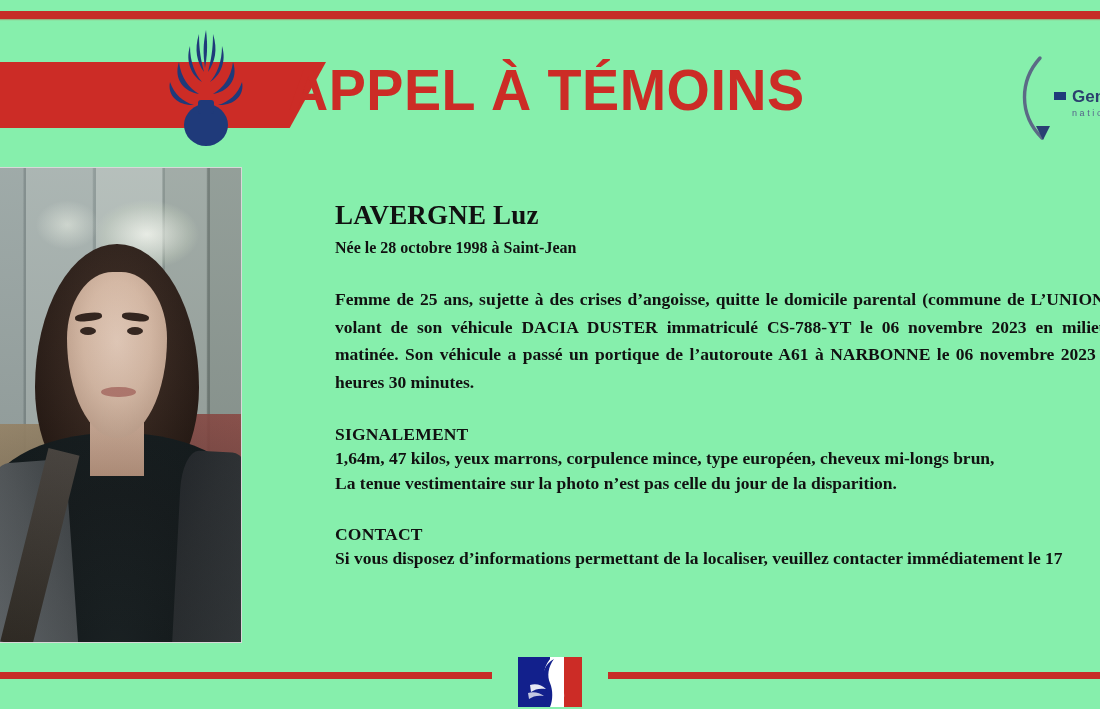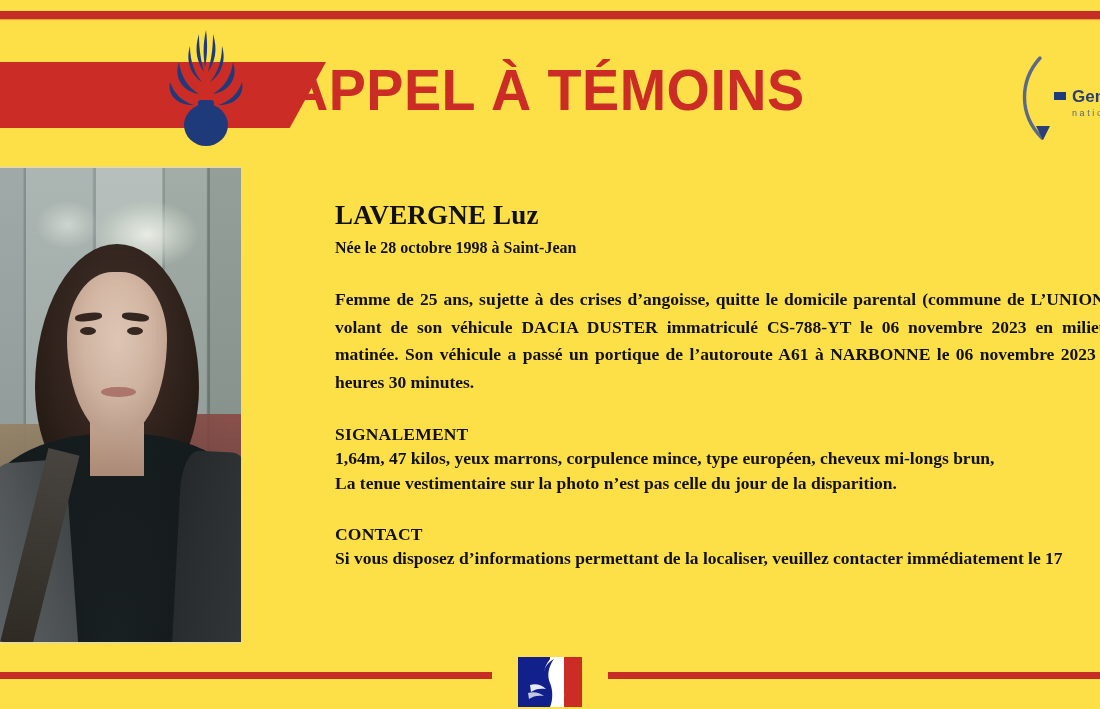--- a/index.html
+++ b/index.html
@@ -15,7 +15,7 @@
     position: relative;
     width: 1100px;
     height: 709px;
-    background: #fde047;
+    background: #86efac;
     overflow: hidden;
   }
 

